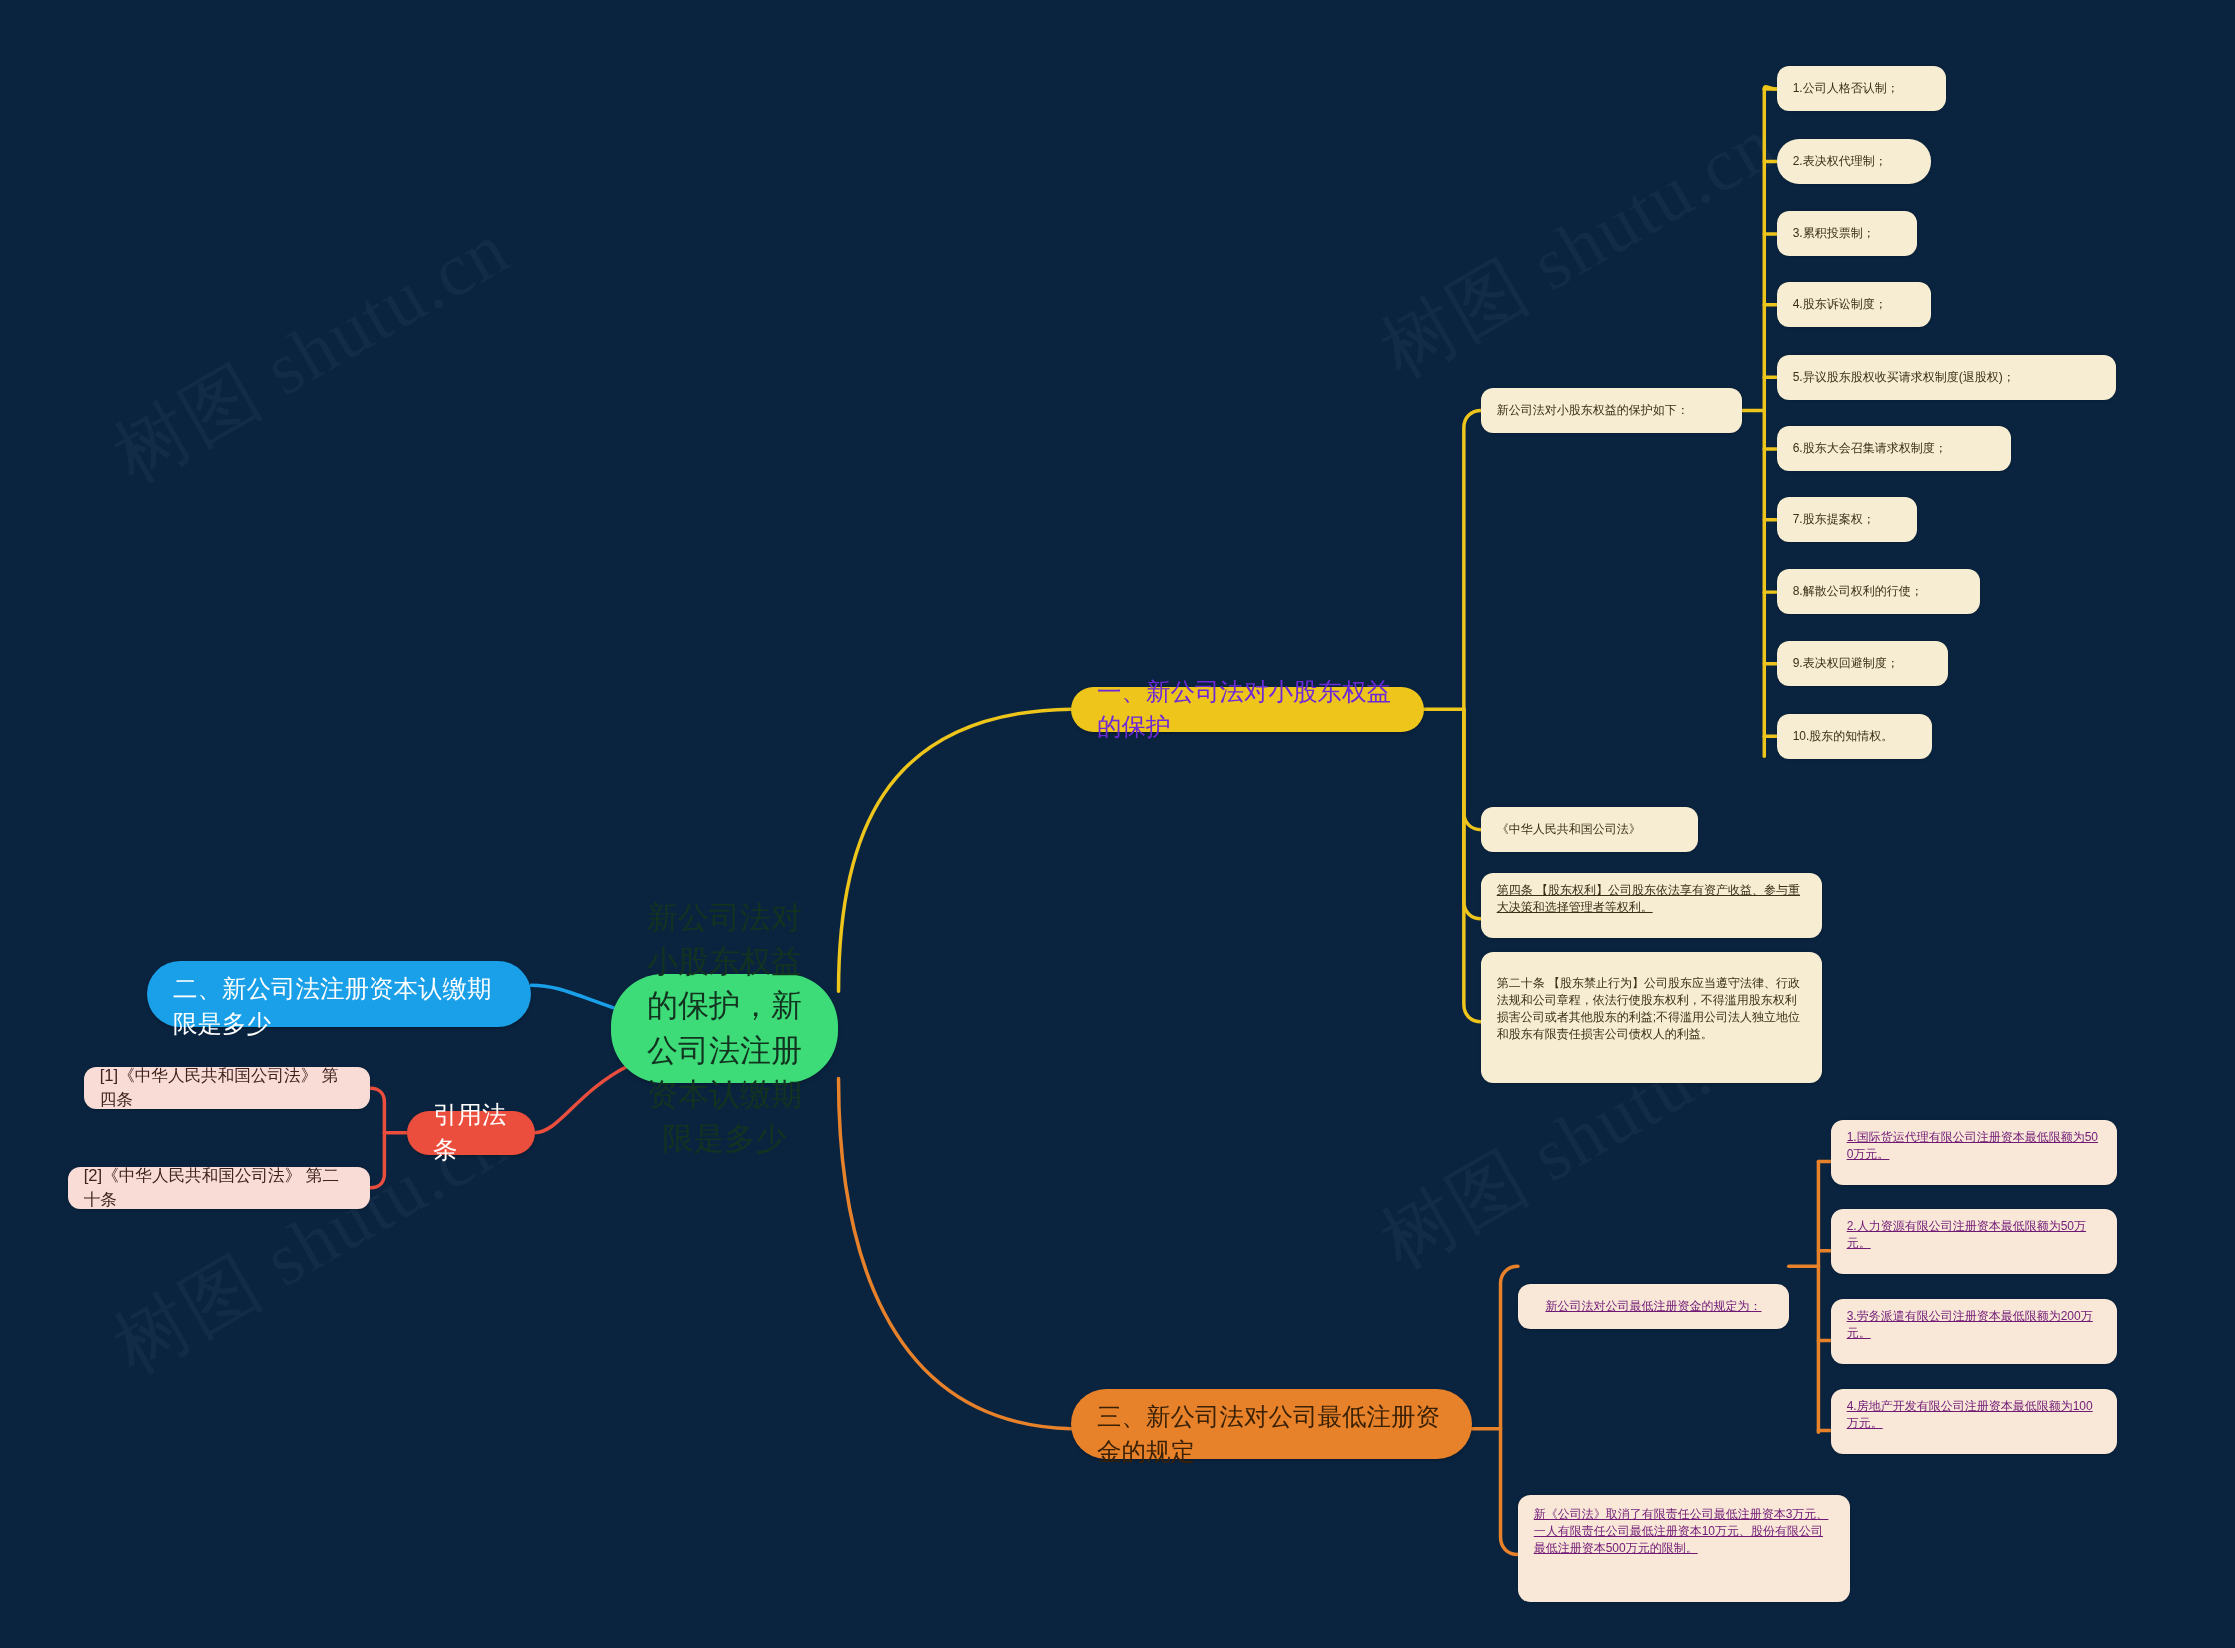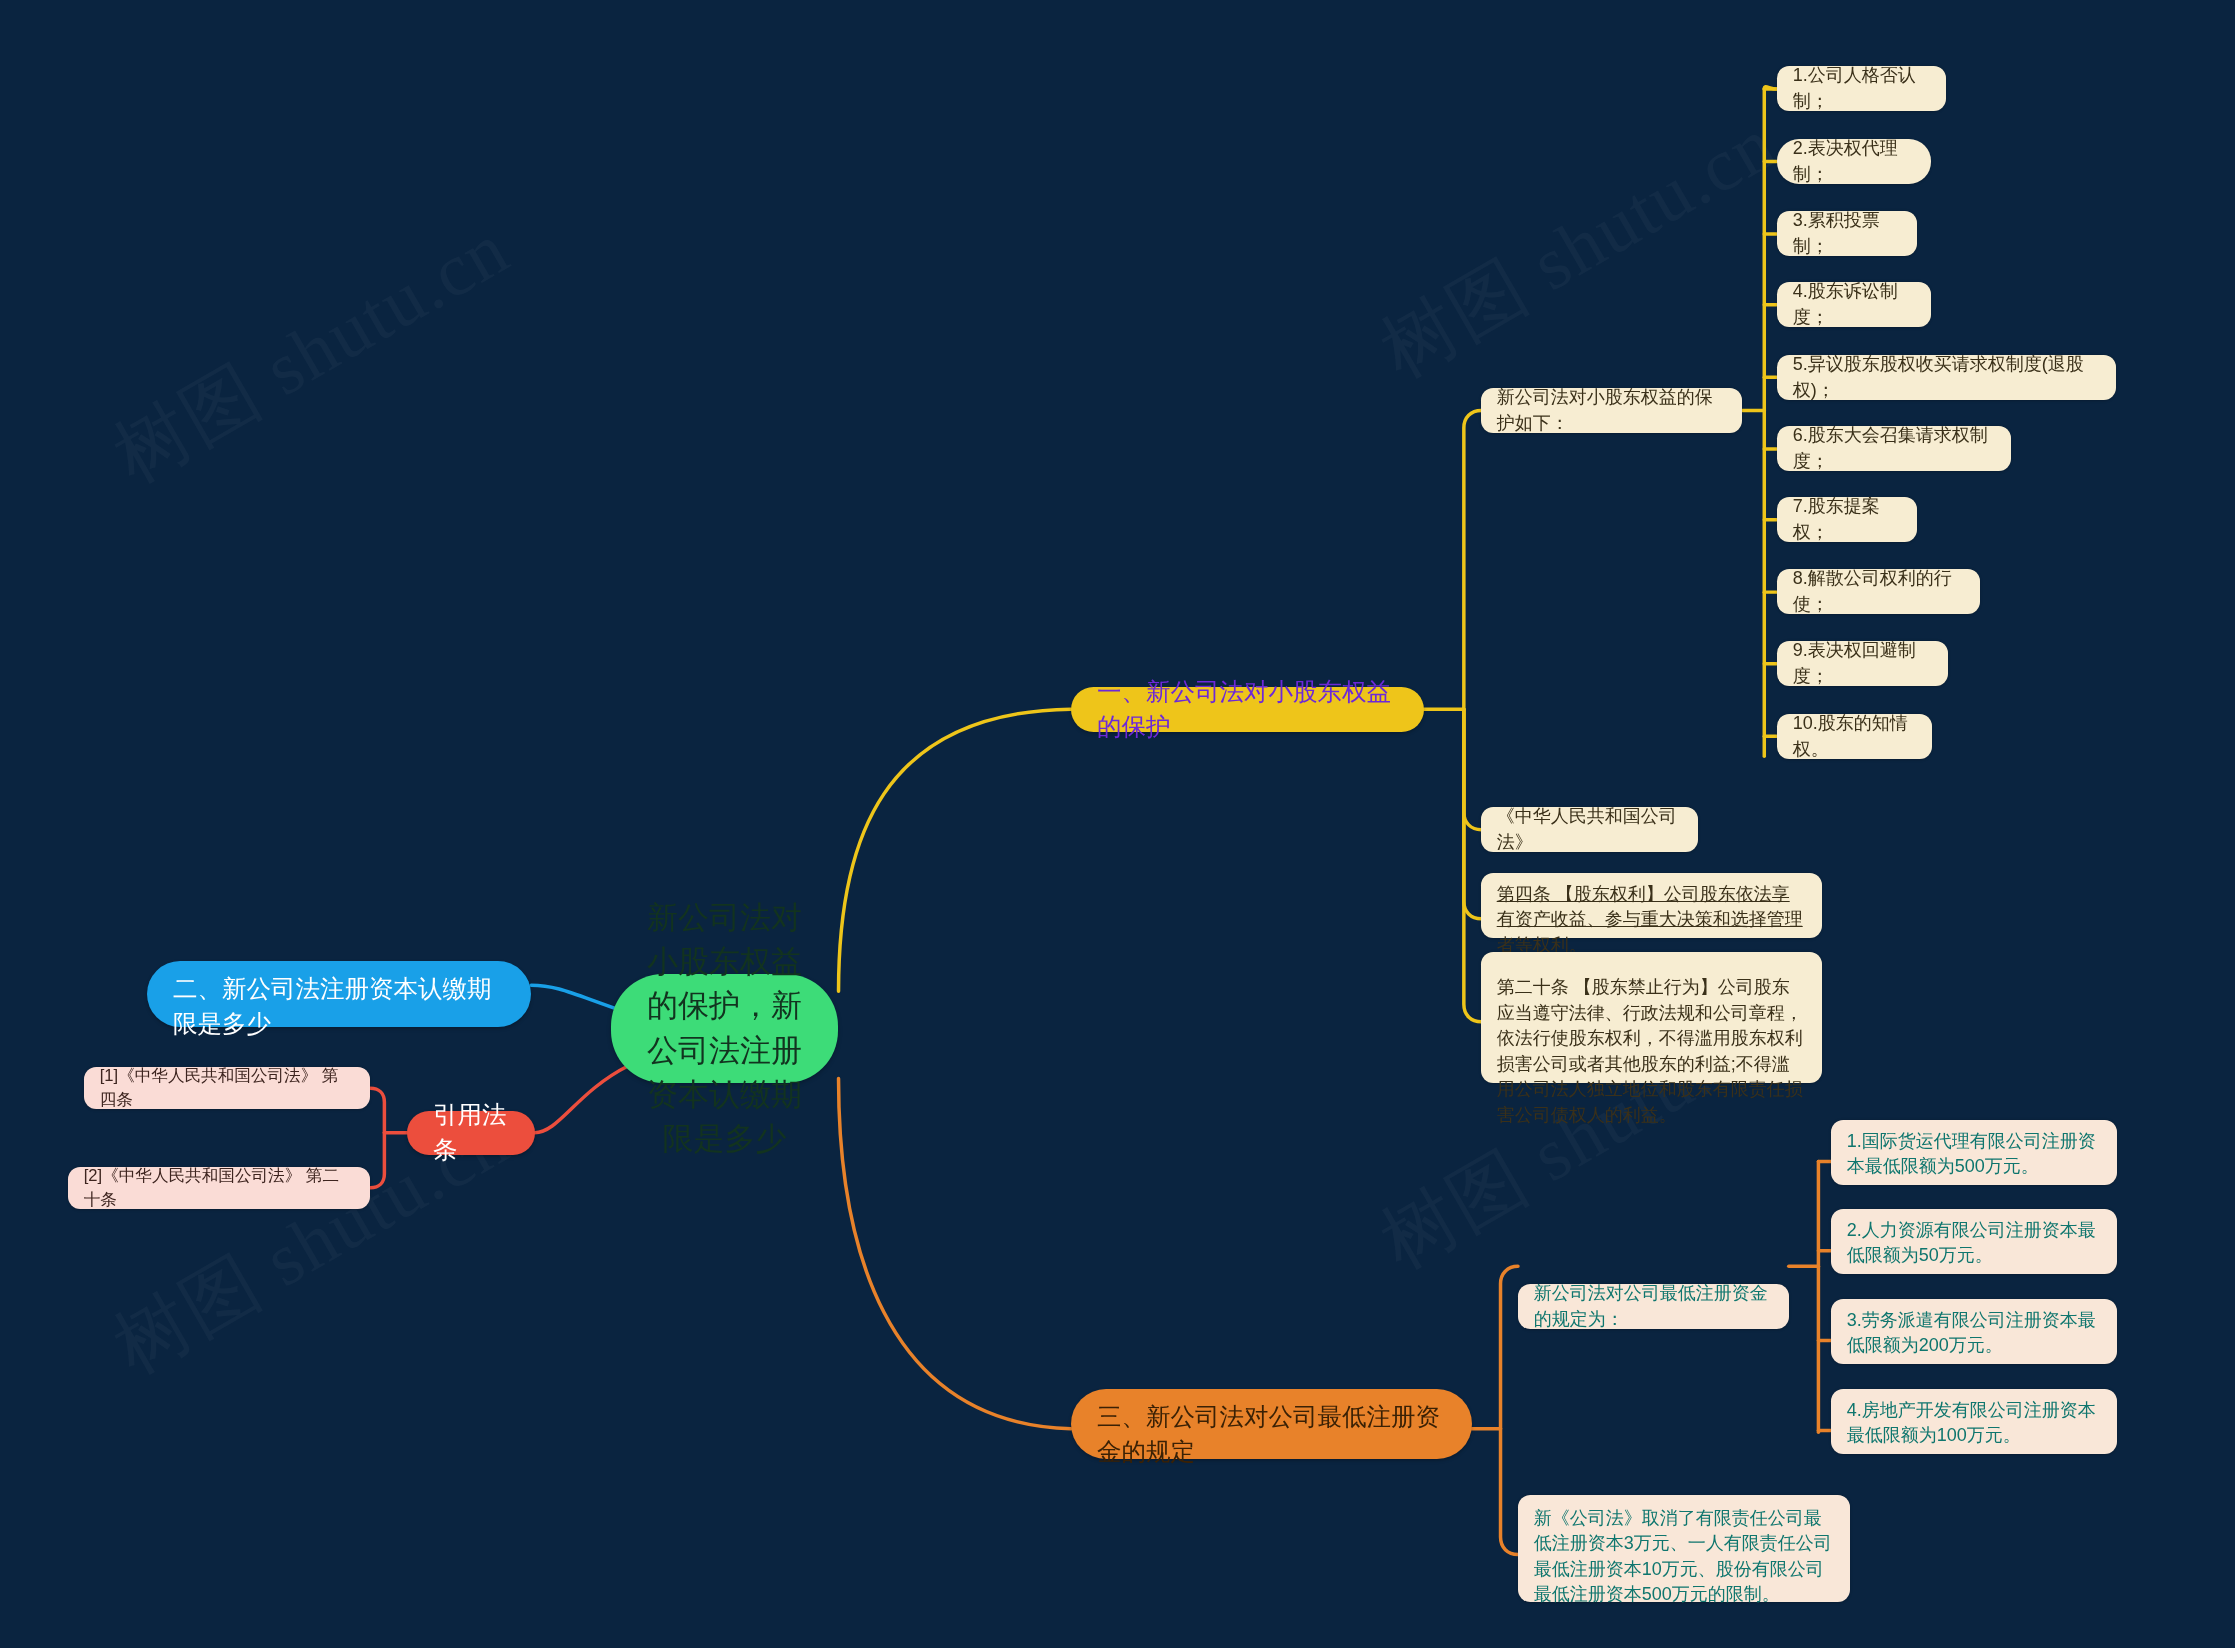--- a/index.html
+++ b/index.html
@@ -68,7 +68,7 @@
   
   .card{
     border-radius:12.2px;
-    font-size:18px;
+    font-size:12px;
     padding:9.6px 15.7px;
     box-shadow:0 0.9px 2.6px rgba(0,0,0,.22);
   }

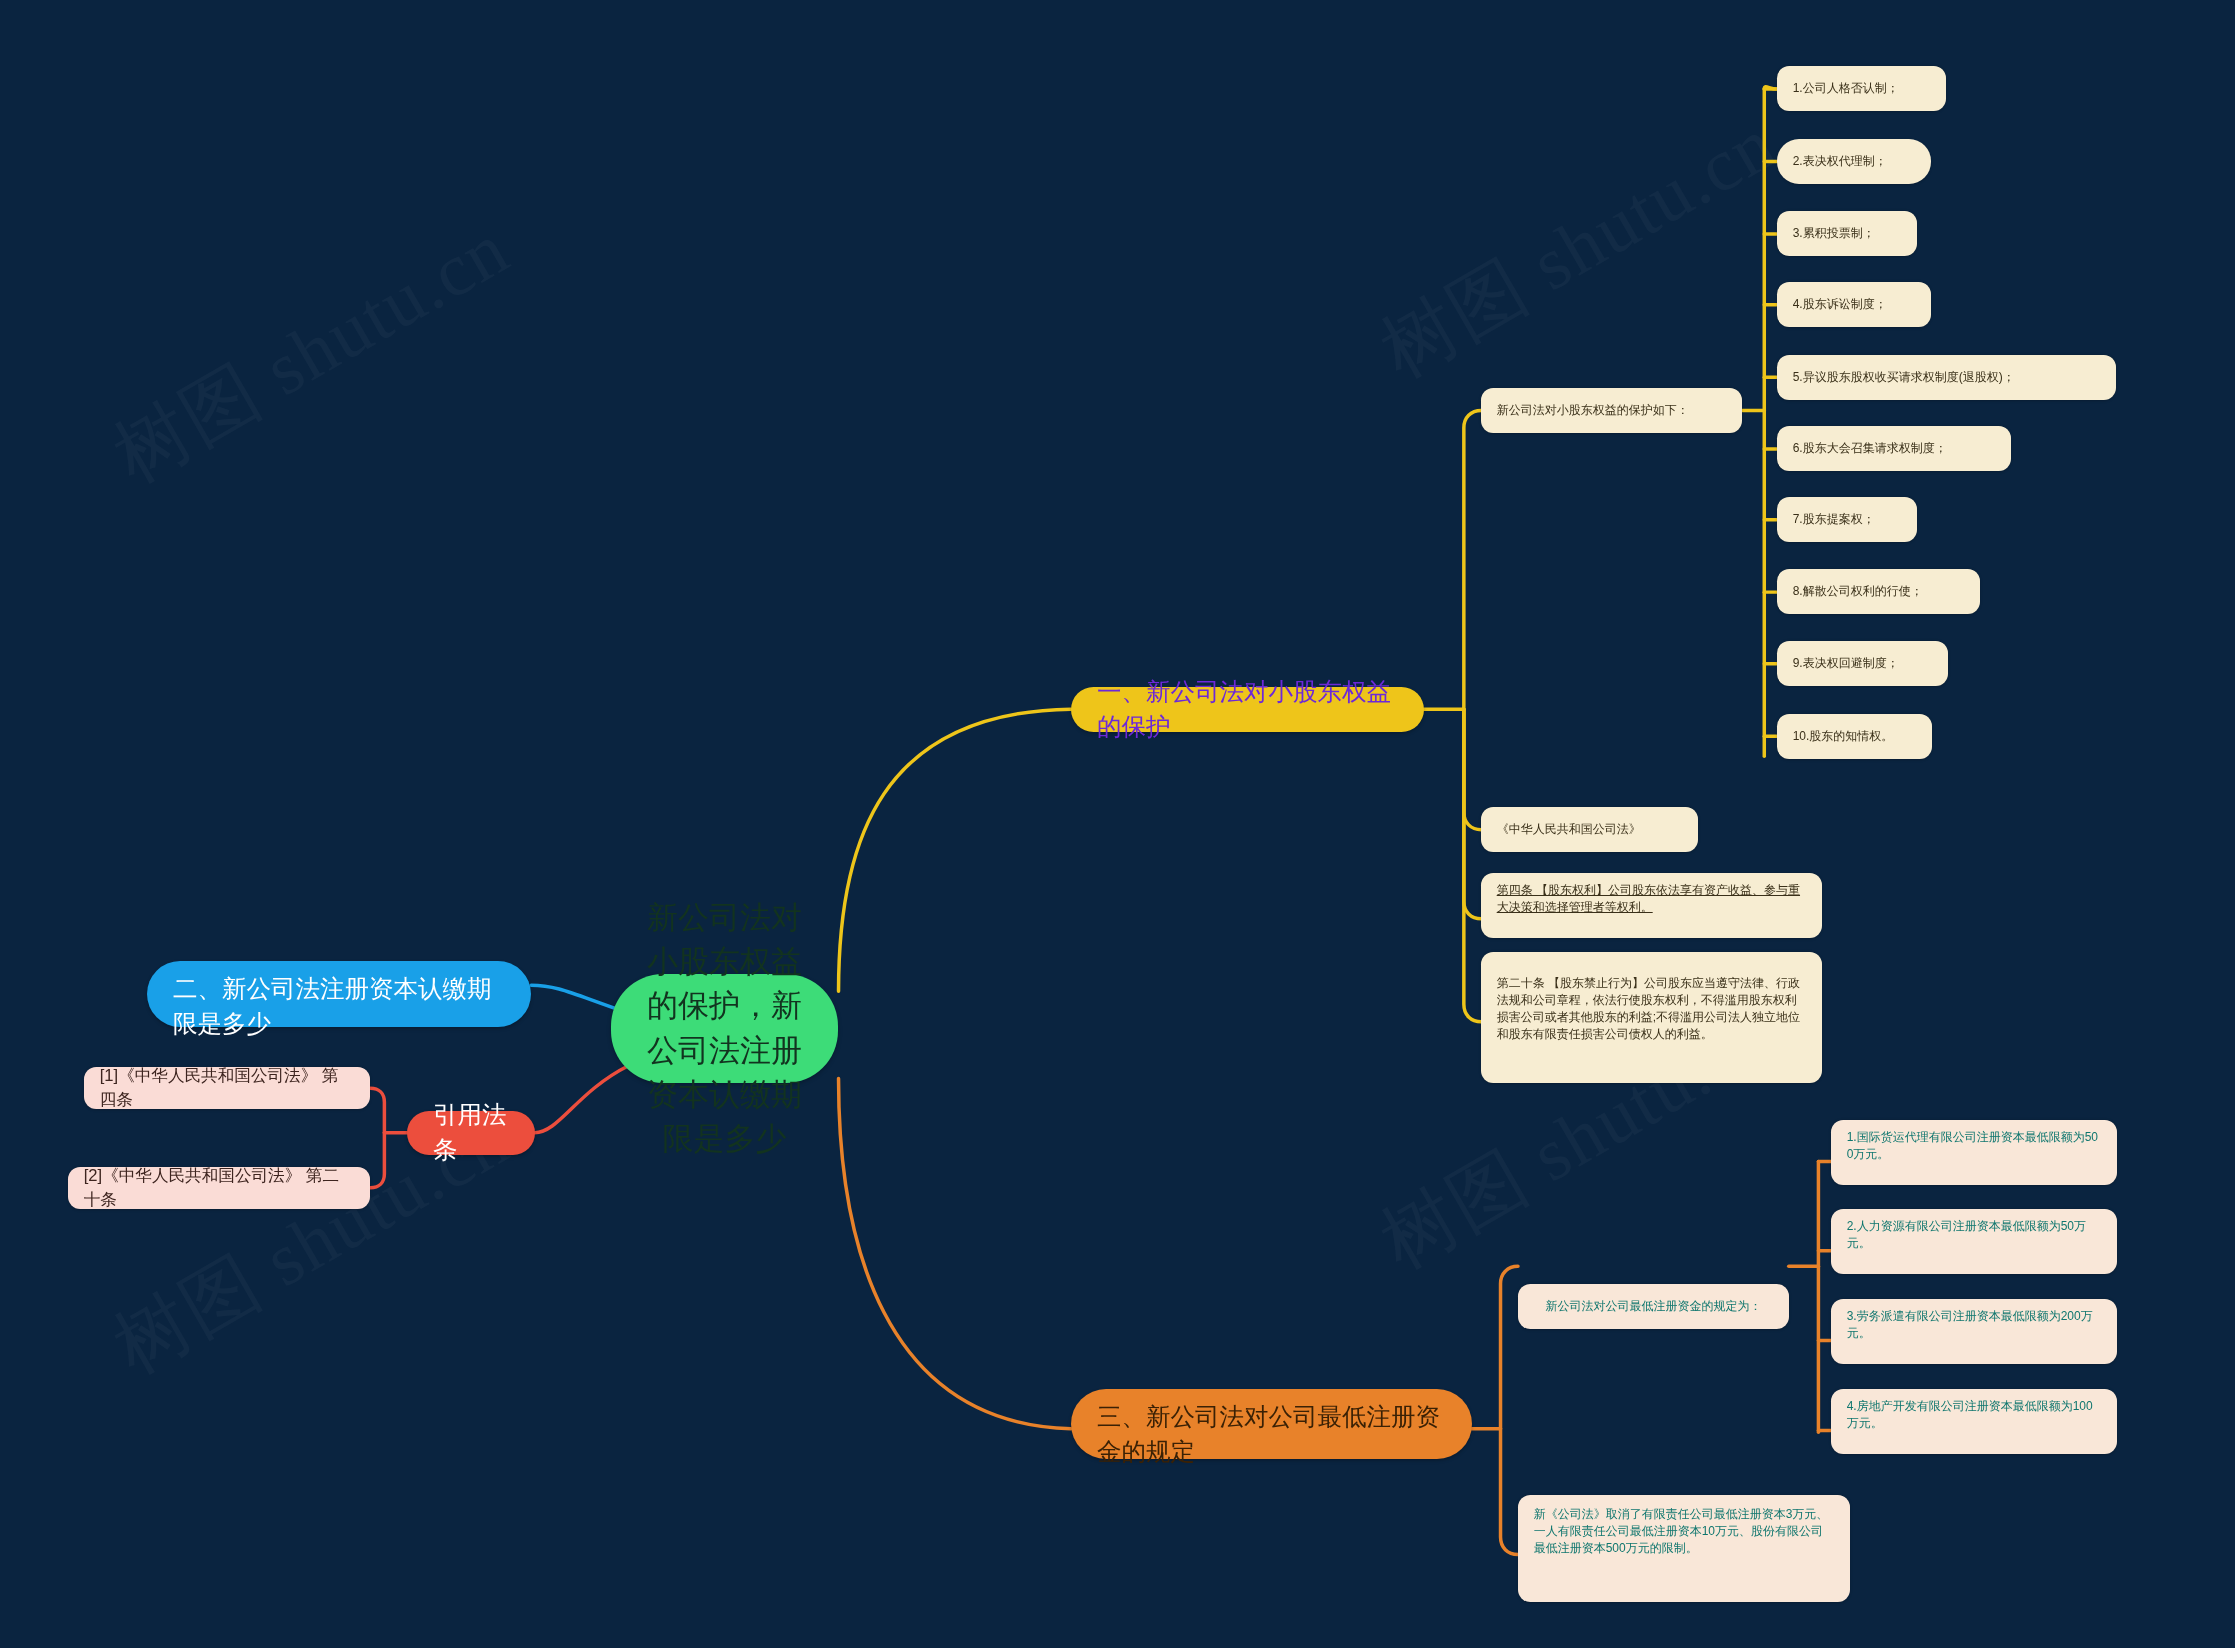--- a/index.html
+++ b/index.html
@@ -73,7 +73,7 @@
     box-shadow:0 0.9px 2.6px rgba(0,0,0,.22);
   }
   .card.cream {background:#f7edd2;color:#3a3019;}
-  .card.peach {background:#f9e7d8;color:#0f766e;}
+  .card.peach {background:#f9e7d8;color:#701a75;text-decoration:underline;}
   .card.pink  {background:#fadcd6;color:#3d241f;}
 
   .block{align-items:flex-start;}

